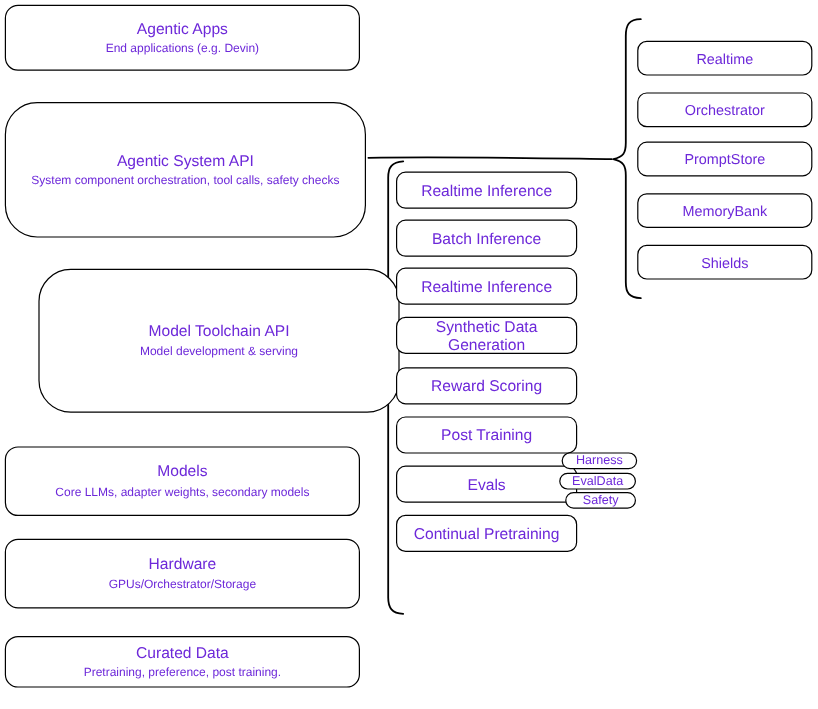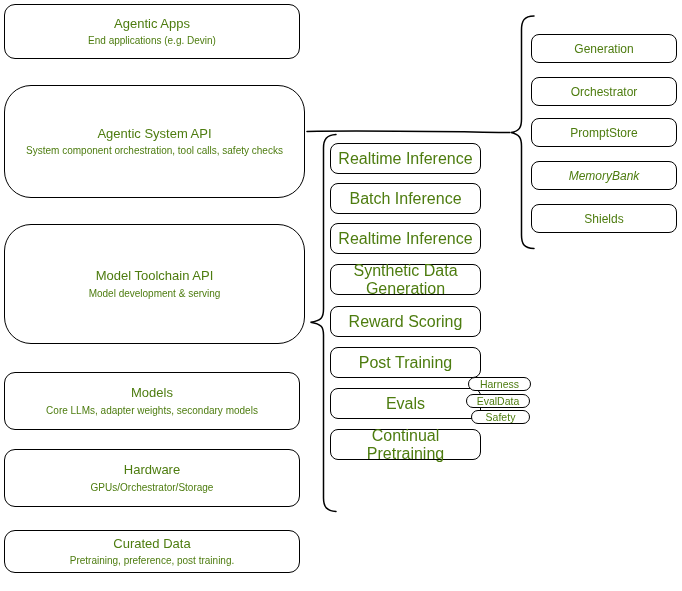--- a/index.html
+++ b/index.html
@@ -9,7 +9,7 @@
     height: 591px;
     background: #ffffff;
     font-family: "Liberation Sans", sans-serif;
-    color: #4d7c0f;
+    color: #6d28d9;
     overflow: hidden;
   }
   svg.overlay {

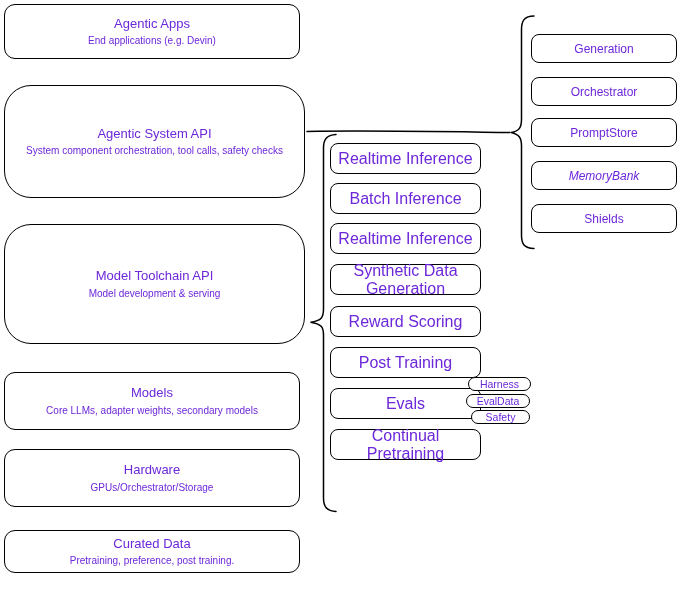--- a/index.html
+++ b/index.html
@@ -111,7 +111,7 @@
   <div class="pill" style="left:466px; top:394px; width:64px; height:14px;">EvalData</div>
   <div class="pill" style="left:471px; top:410px; width:59px; height:14px;">Safety</div>
 
-  <div class="box rbox" style="top:34px;">Generation</div>
+  <div class="box rbox" style="top:34px;">Realtime</div>
   <div class="box rbox" style="top:77px;">Orchestrator</div>
   <div class="box rbox" style="top:118px;">PromptStore</div>
   <div class="box rbox" style="top:161px;font-style:italic;">MemoryBank</div>

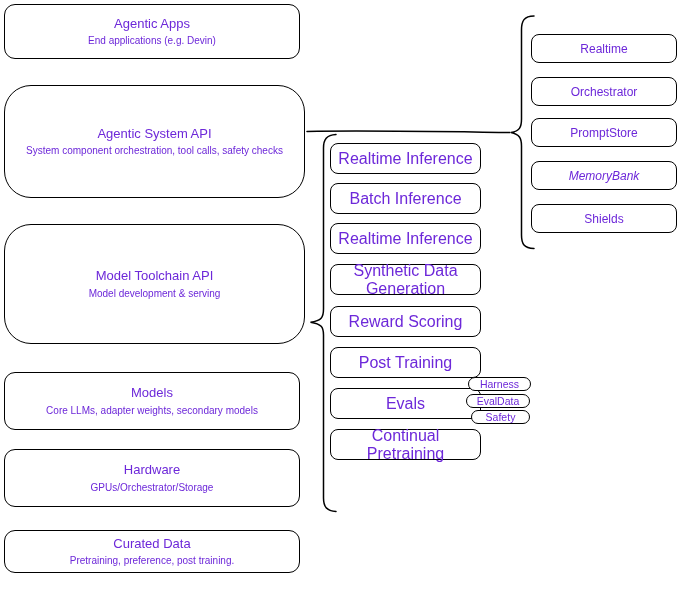--- a/index.html
+++ b/index.html
@@ -35,7 +35,7 @@
   .bsub   { font-size: 10px; line-height: 1.2; margin-top: 3px; white-space: nowrap; }
   .mbox {
     left: 330px; width: 151px; height: 31px;
-    border-radius: 8px; font-size: 16px;
+    border-radius: 8px; font-size: 13px;
   }
   .rbox {
     left: 531px; width: 146px; height: 29px;

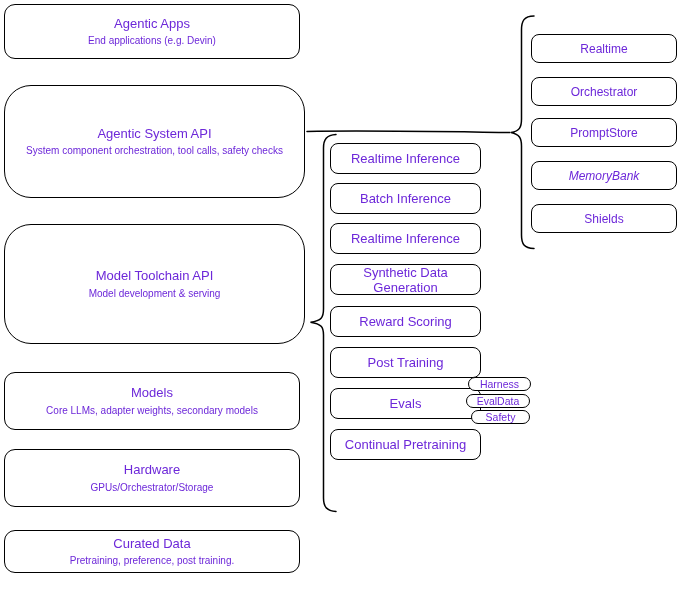--- a/index.html
+++ b/index.html
@@ -114,7 +114,7 @@
   <div class="box rbox" style="top:34px;">Realtime</div>
   <div class="box rbox" style="top:77px;">Orchestrator</div>
   <div class="box rbox" style="top:118px;">PromptStore</div>
-  <div class="box rbox" style="top:161px;font-style:italic;">MemoryBank</div>
+  <div class="box rbox" style="top:161px;">MemoryBank</div>
   <div class="box rbox" style="top:204px;">Shields</div>
 
 </div>

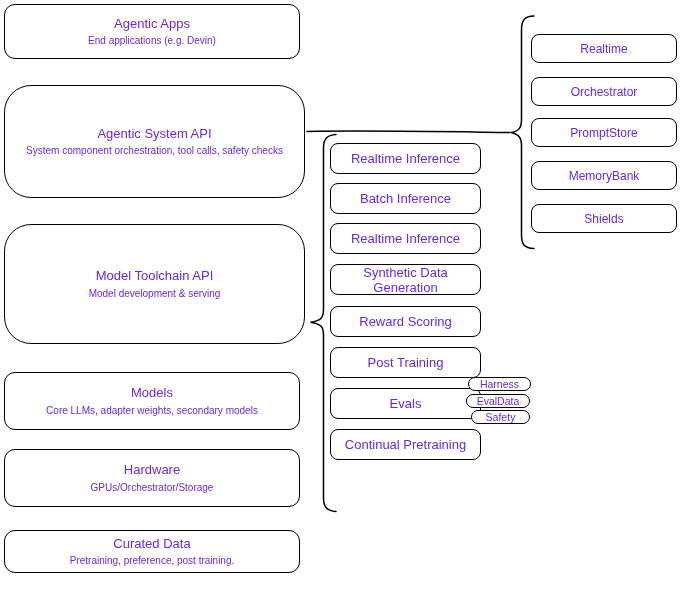--- a/index.html
+++ b/index.html
@@ -78,7 +78,7 @@
     <div class="bsub">System component orchestration, tool calls, safety checks</div>
   </div>
 
-  <div class="box lbox wide" style="top:224px; height:120px; border-radius:27px;">
+  <div class="box lbox wide" style="top:224px; height:120px; border-radius:27px;margin-left:28px;">
     <div class="btitle">Model Toolchain API</div>
     <div class="bsub">Model development &amp; serving</div>
   </div>

